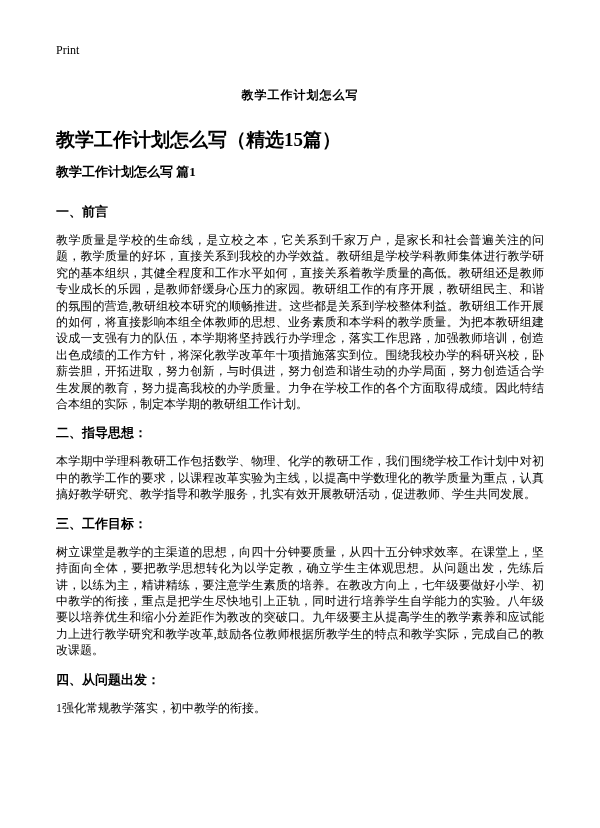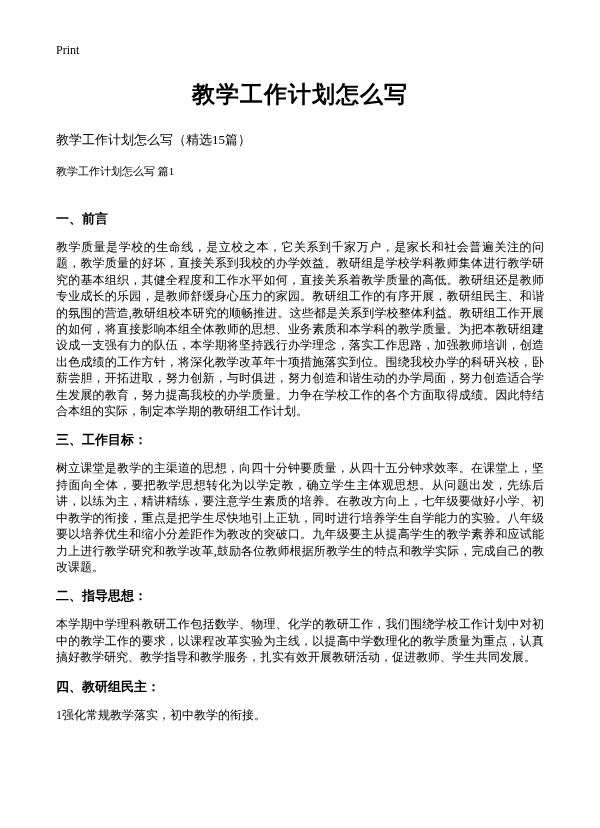--- a/index.html
+++ b/index.html
@@ -28,7 +28,7 @@
     display: inline-block;
   }
   .doc-title {
-    font-size: 23px;
+    font-size: 12px;
     font-weight: 700;
     text-align: center;
     margin: 0 0 24px 0;

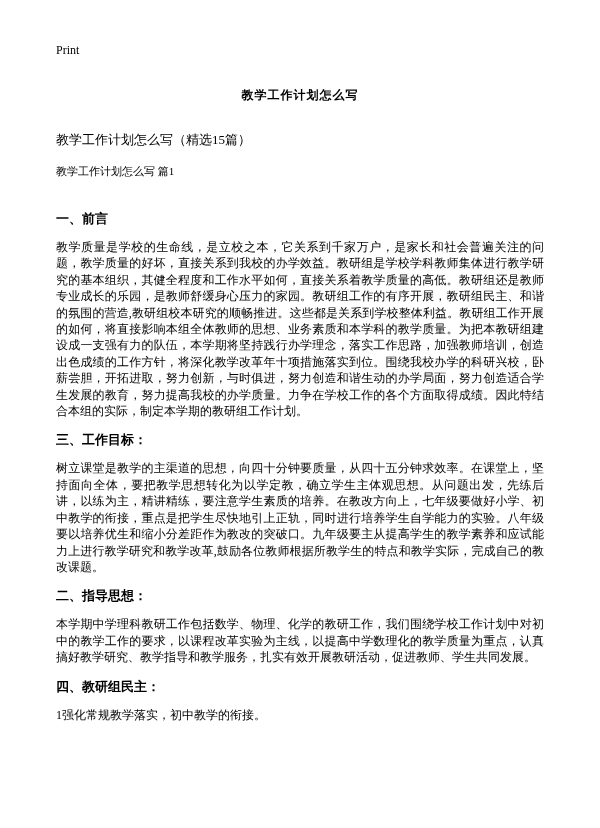--- a/index.html
+++ b/index.html
@@ -36,10 +36,10 @@
     line-height: 24px;
   }
   .doc-subtitle {
-    font-size: 13px;
+    font-size: 19px;
     line-height: 17px;
     margin: 0 0 15px 0;
-    font-weight: 400;
+    font-weight: 700;
   }
   .part-heading {
     font-size: 11px;

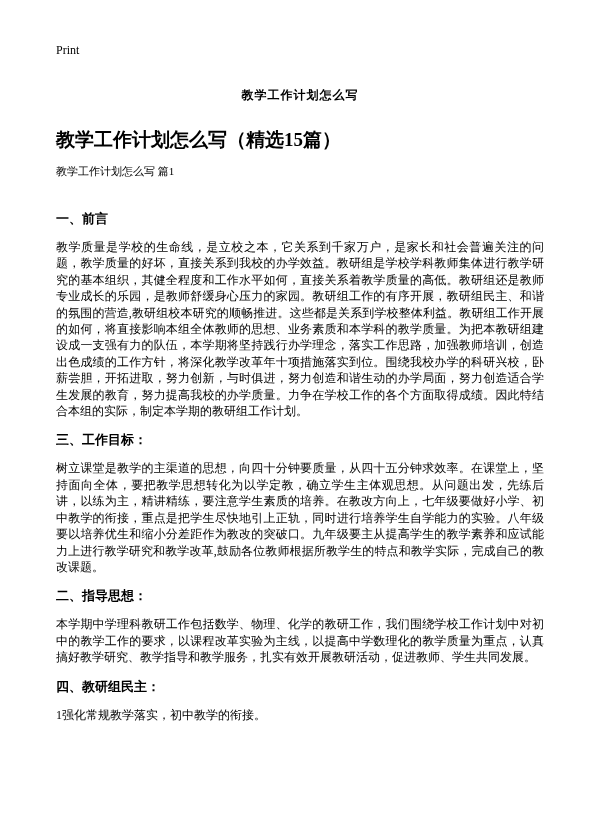--- a/index.html
+++ b/index.html
@@ -42,10 +42,10 @@
     font-weight: 700;
   }
   .part-heading {
-    font-size: 11px;
+    font-size: 13px;
     line-height: 17px;
-    font-weight: 400;
-    margin: 0 0 30px 0;
+    font-weight: 700;
+    margin: 0 0 23px 0;
   }
   .section { margin: 0; }
   .sec-heading {

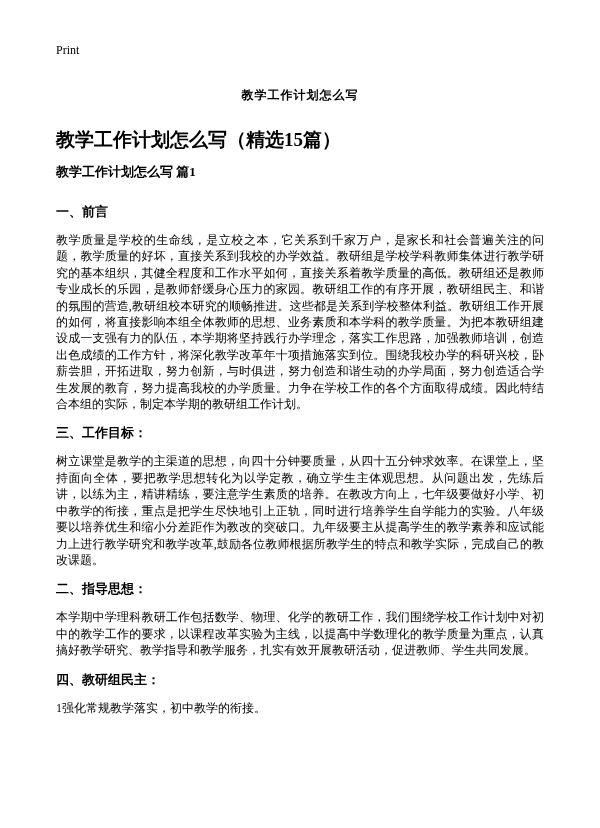--- a/index.html
+++ b/index.html
@@ -84,13 +84,13 @@
     </div>
 
     <div class="section">
-      <p class="sec-heading">三、工作目标：</p>
-      <p class="body-para">树立课堂是教学的主渠道的思想，向四十分钟要质量，从四十五分钟求效率。在课堂上，坚持面向全体，要把教学思想转化为以学定教，确立学生主体观思想。从问题出发，先练后讲，以练为主，精讲精练，要注意学生素质的培养。在教改方向上，七年级要做好小学、初中教学的衔接，重点是把学生尽快地引上正轨，同时进行培养学生自学能力的实验。八年级要以培养优生和缩小分差距作为教改的突破口。九年级要主从提高学生的教学素养和应试能力上进行教学研究和教学改革,鼓励各位教师根据所教学生的特点和教学实际，完成自己的教改课题。</p>
+      <p class="sec-heading">二、指导思想：</p>
+      <p class="body-para">本学期中学理科教研工作包括数学、物理、化学的教研工作，我们围绕学校工作计划中对初中的教学工作的要求，以课程改革实验为主线，以提高中学数理化的教学质量为重点，认真搞好教学研究、教学指导和教学服务，扎实有效开展教研活动，促进教师、学生共同发展。</p>
     </div>
 
     <div class="section">
-      <p class="sec-heading">二、指导思想：</p>
-      <p class="body-para">本学期中学理科教研工作包括数学、物理、化学的教研工作，我们围绕学校工作计划中对初中的教学工作的要求，以课程改革实验为主线，以提高中学数理化的教学质量为重点，认真搞好教学研究、教学指导和教学服务，扎实有效开展教研活动，促进教师、学生共同发展。</p>
+      <p class="sec-heading">三、工作目标：</p>
+      <p class="body-para">树立课堂是教学的主渠道的思想，向四十分钟要质量，从四十五分钟求效率。在课堂上，坚持面向全体，要把教学思想转化为以学定教，确立学生主体观思想。从问题出发，先练后讲，以练为主，精讲精练，要注意学生素质的培养。在教改方向上，七年级要做好小学、初中教学的衔接，重点是把学生尽快地引上正轨，同时进行培养学生自学能力的实验。八年级要以培养优生和缩小分差距作为教改的突破口。九年级要主从提高学生的教学素养和应试能力上进行教学研究和教学改革,鼓励各位教师根据所教学生的特点和教学实际，完成自己的教改课题。</p>
     </div>
 
     <div class="section">

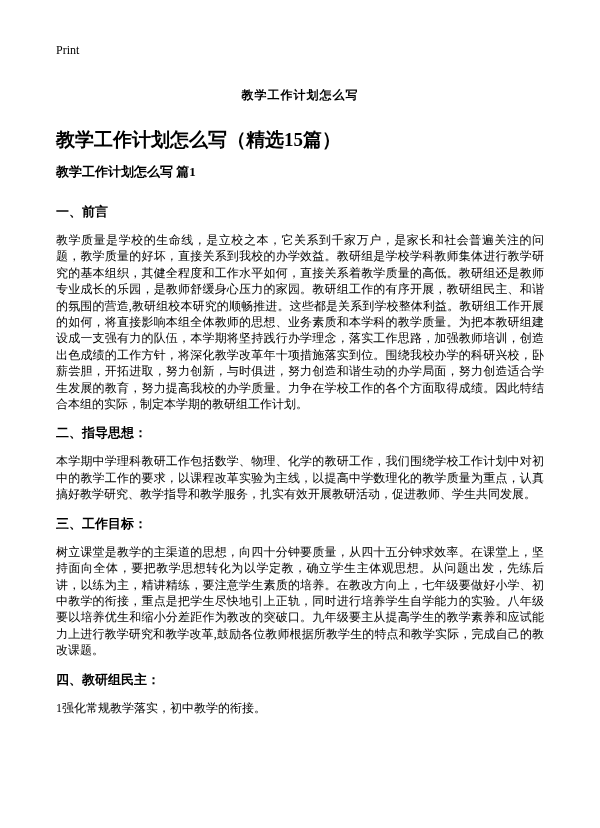--- a/index.html
+++ b/index.html
@@ -94,7 +94,7 @@
     </div>
 
     <div class="section">
-      <p class="sec-heading">四、教研组民主：</p>
+      <p class="sec-heading">四、从问题出发：</p>
       <p class="body-para">1强化常规教学落实，初中教学的衔接。</p>
     </div>
 

